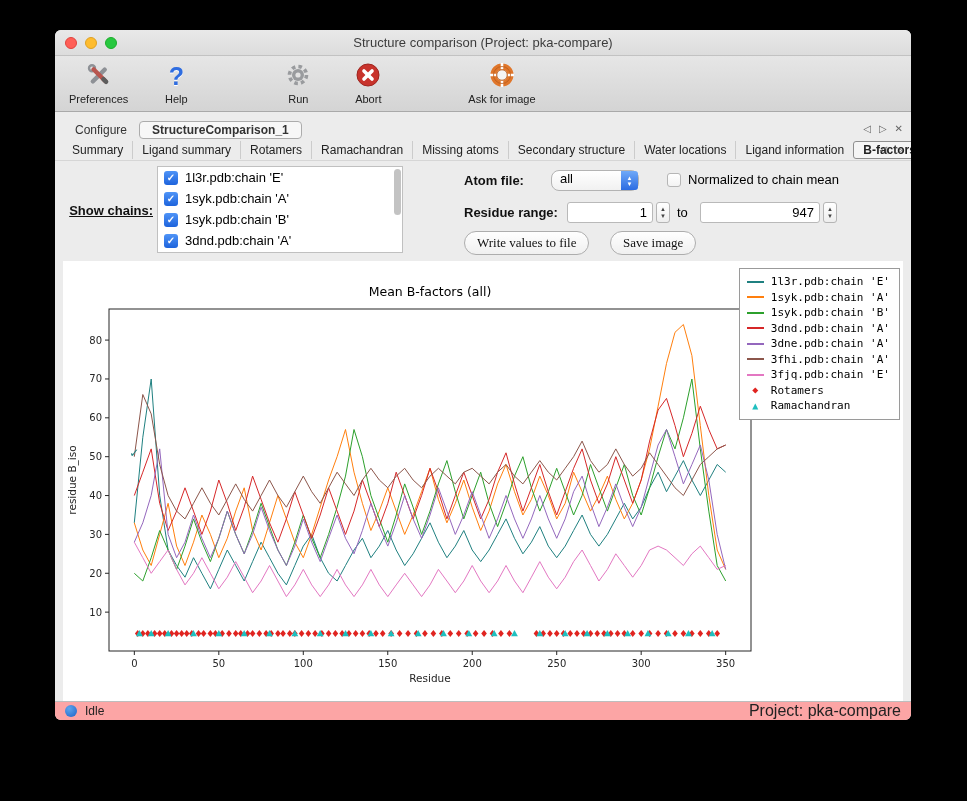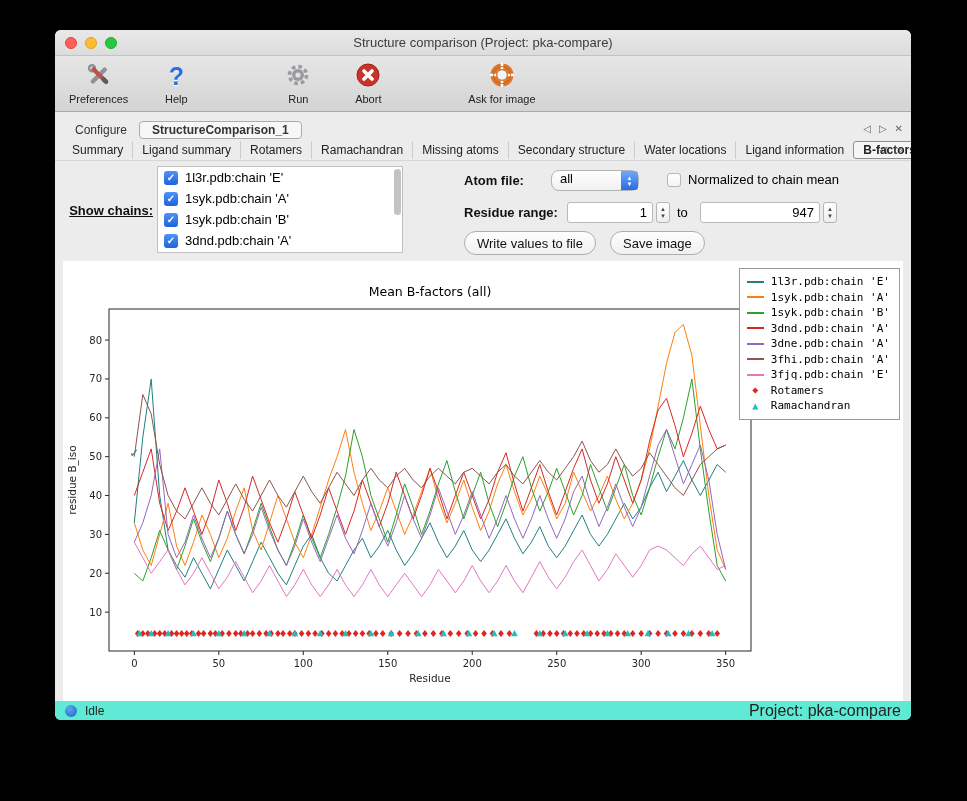--- a/index.html
+++ b/index.html
@@ -87,7 +87,7 @@
 
   .btn { position:absolute; top:70px; height:24px; background:linear-gradient(#fefefe,#f0f0f0);
          border:1px solid #adadad; border-radius:12px; font-size:13px; color:#111;
-         padding:0 12px; font-family:Liberation Sans, sans-serif; }
+         padding:0 12px; font-family:Liberation Serif, serif; }
   .b1 { left:409px; } .b2 { left:555px; }
 
   

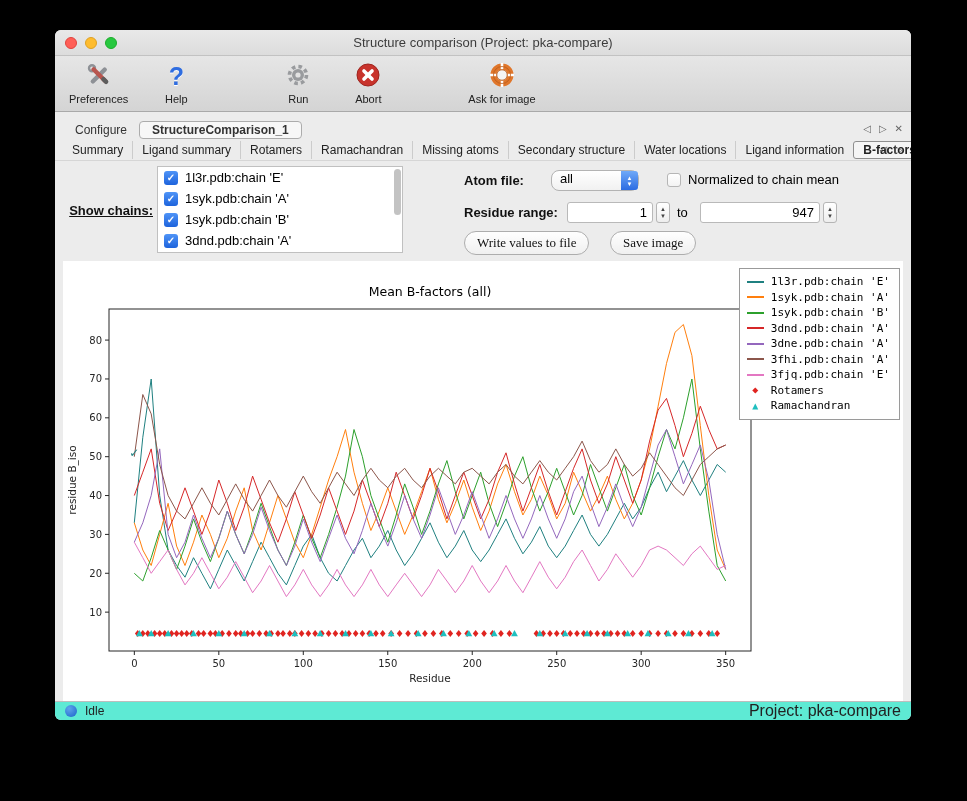--- a/index.html
+++ b/index.html
@@ -105,7 +105,7 @@
   .lg-text { color:#000; }
 
   
-  .statusbar { position:absolute; left:0; right:0; bottom:0; height:19px; background:#5eead4;
+  .statusbar { position:absolute; left:0; right:0; bottom:0; height:19px; background:#fca5a5;
                border-top:1px solid #bdbdbd; display:flex; align-items:center; padding:0 10px; }
   .status-dot { width:12px; height:12px; border-radius:50%;
                 background:radial-gradient(circle at 35% 30%, #5ea5ec, #1c63c9); margin-right:8px; }

